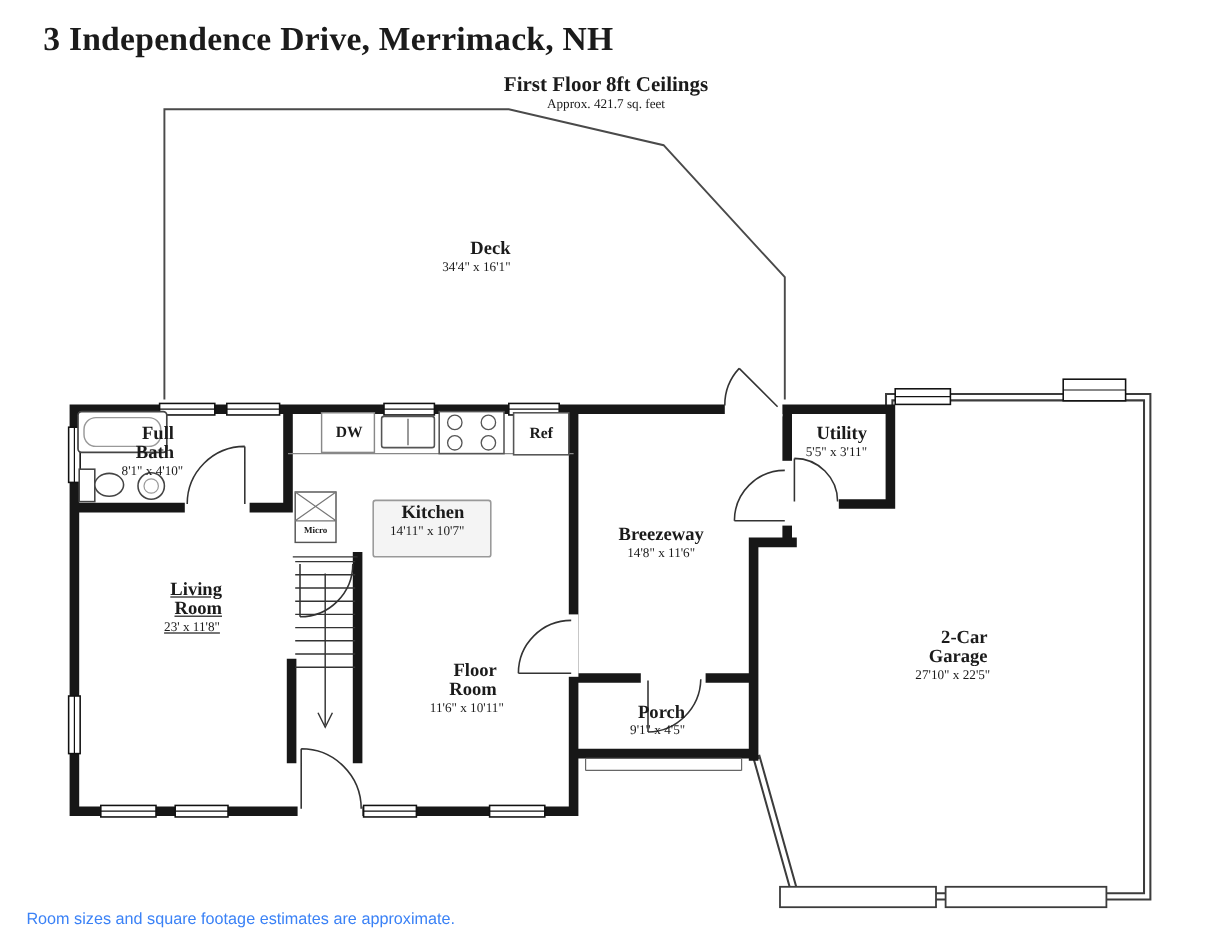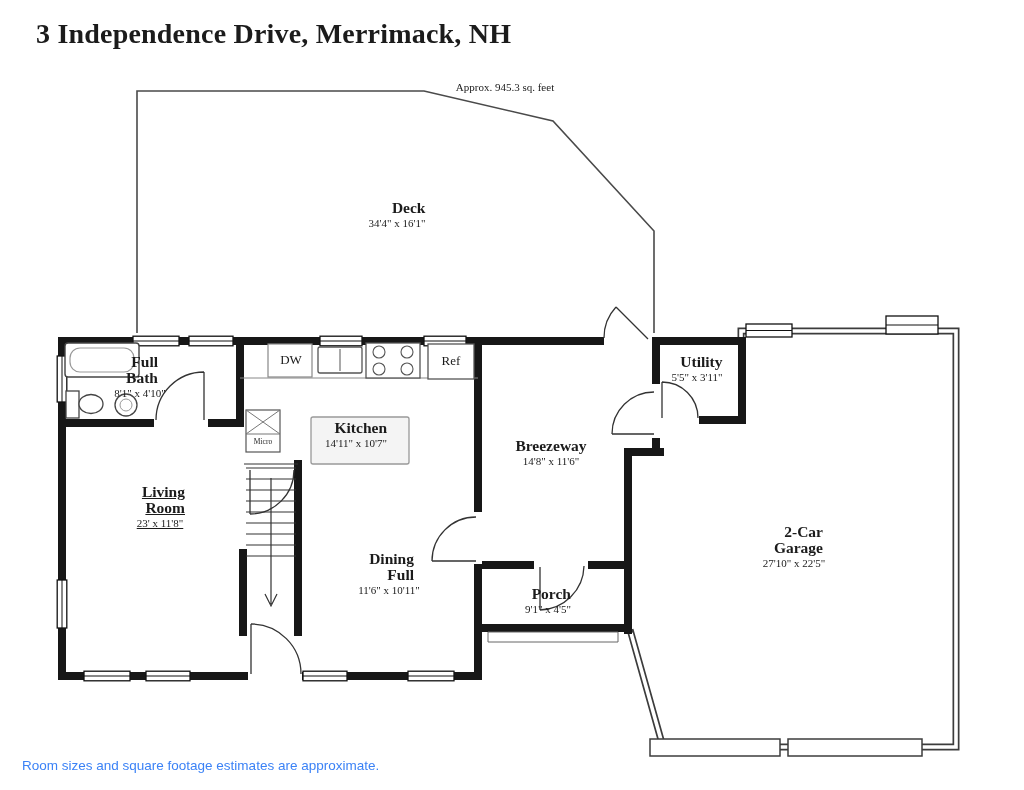--- a/index.html
+++ b/index.html
@@ -137,6 +137,7 @@
   </svg>
 
   <div class="page-title">3 Independence Drive, Merrimack, NH</div>
+  <div class="floor-title">First Floor 8ft Ceilings</div>
   <div class="floor-subtitle">Approx. 945.3 sq. feet</div>
 
   <div class="room-label" style="left:397px;top:200px;">

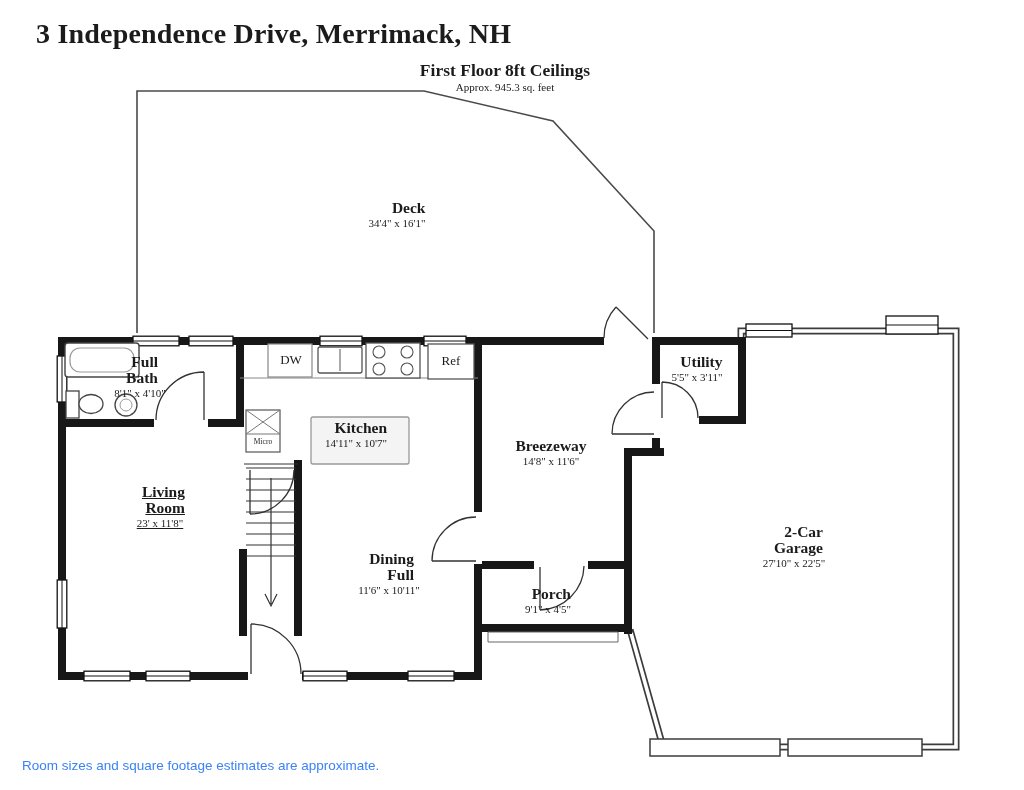--- a/index.html
+++ b/index.html
@@ -138,7 +138,7 @@
 
   <div class="page-title">3 Independence Drive, Merrimack, NH</div>
   <div class="floor-title">First Floor 8ft Ceilings</div>
-  <div class="floor-subtitle">Approx. 945.3 sq. feet</div>
+  <div class="floor-subtitle">Approx. 421.7 sq. feet</div>
 
   <div class="room-label" style="left:397px;top:200px;">
     <div class="room-name">Deck</div>

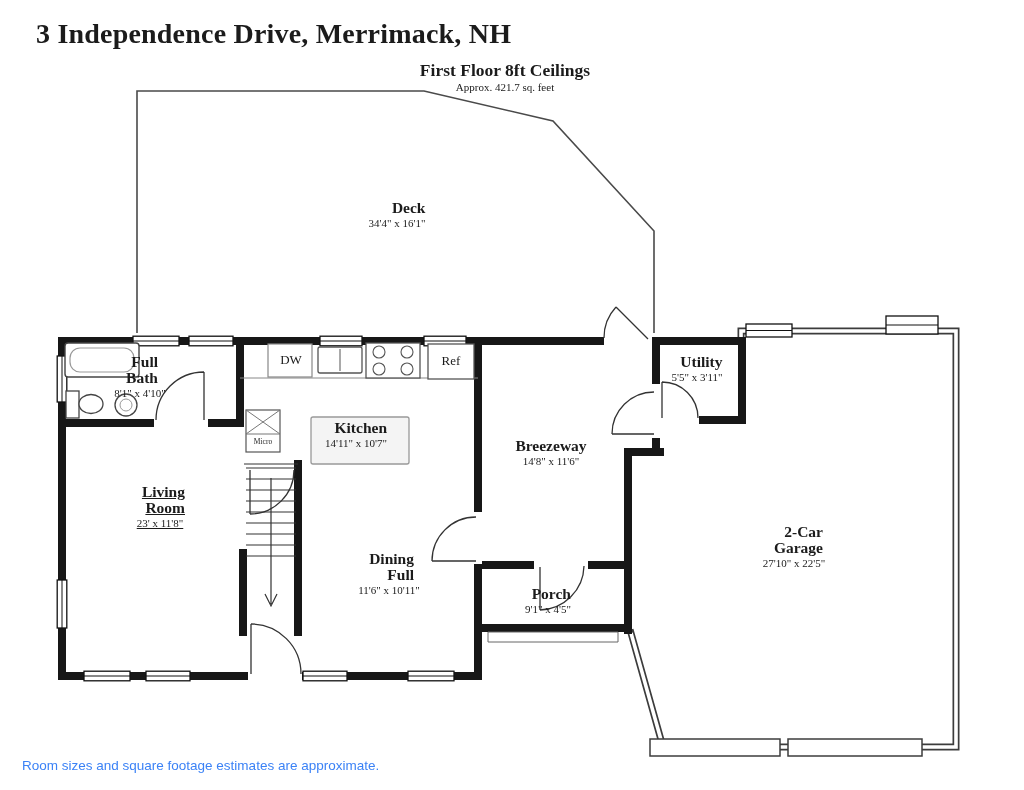--- a/index.html
+++ b/index.html
@@ -144,7 +144,7 @@
     <div class="room-name">Deck</div>
     <div class="room-dims">34'4" x 16'1"</div>
   </div>
-  <div class="room-label" style="left:140px;top:354px;">
+  <div class="room-label" style="left:127px;top:354px;">
     <div class="room-name" style="max-width:36px;">Full Bath</div>
     <div class="room-dims">8'1" x 4'10"</div>
   </div>

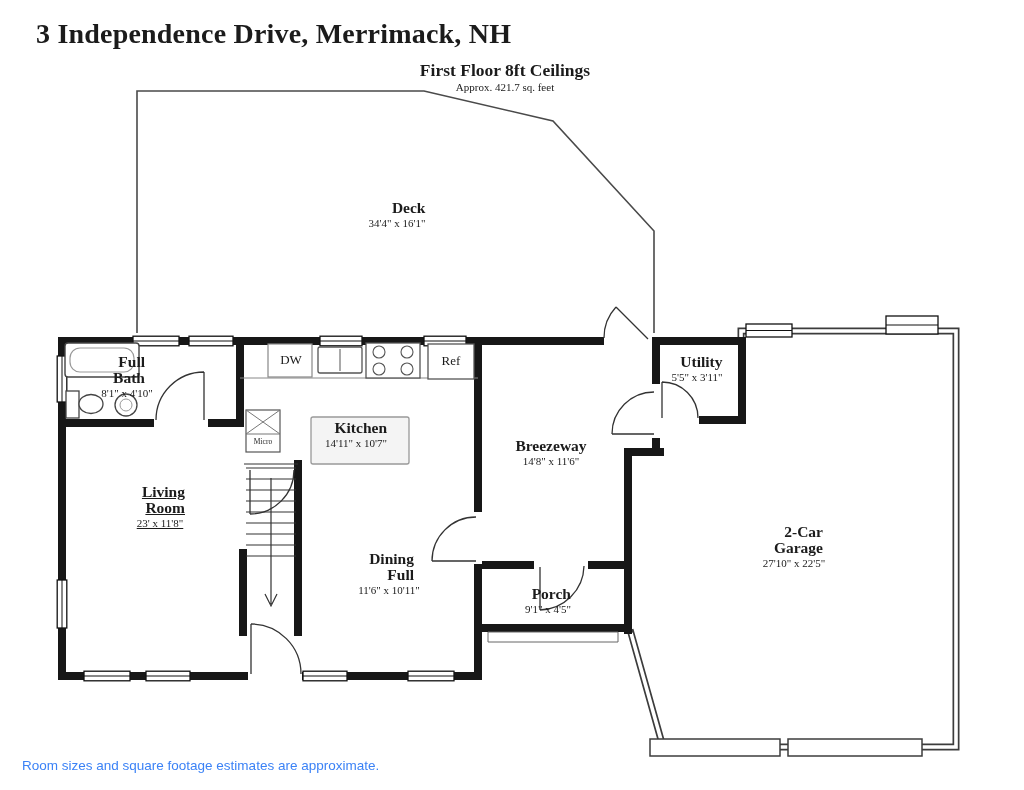--- a/index.html
+++ b/index.html
@@ -17,7 +17,7 @@
   .room-label{position:absolute;transform:translateX(-50%);text-align:center;z-index:5;}
   .room-name{font-size:15.5px;font-weight:bold;line-height:1.04;margin:0 auto;text-align:right;}
   .room-dims{font-size:11px;line-height:1.15;margin-top:1px;white-space:nowrap;}
-  .fix-label{position:absolute;transform:translateX(-50%);font-weight:normal;z-index:5;
+  .fix-label{position:absolute;transform:translateX(-50%);font-weight:bold;z-index:5;
              white-space:nowrap;}
   .fix-dw{left:291px;top:352px;font-size:13px;}
   .fix-ref{left:451px;top:353px;font-size:13px;}

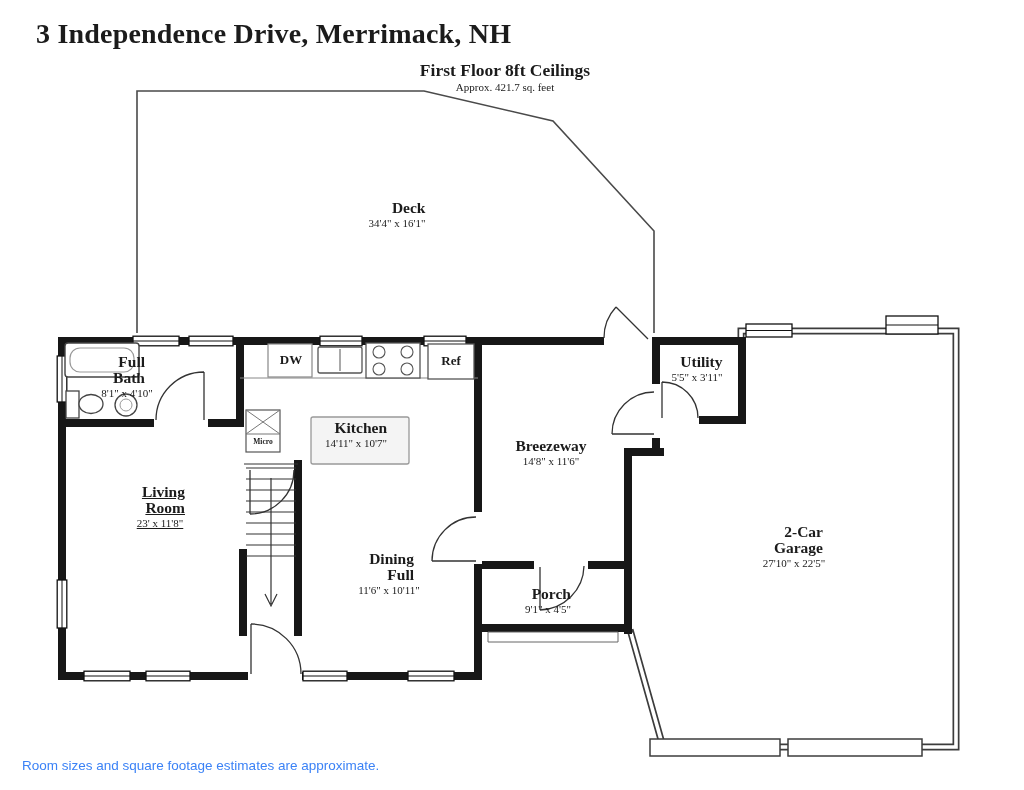--- a/index.html
+++ b/index.html
@@ -165,7 +165,7 @@
     <div class="room-dims">23' x 11'8"</div>
   </div>
   <div class="room-label" style="left:389px;top:551px;">
-    <div class="room-name" style="max-width:50px;">Dining Full</div>
+    <div class="room-name" style="max-width:50px;">Floor Room</div>
     <div class="room-dims">11'6" x 10'11"</div>
   </div>
   <div class="room-label" style="left:548px;top:586px;">

